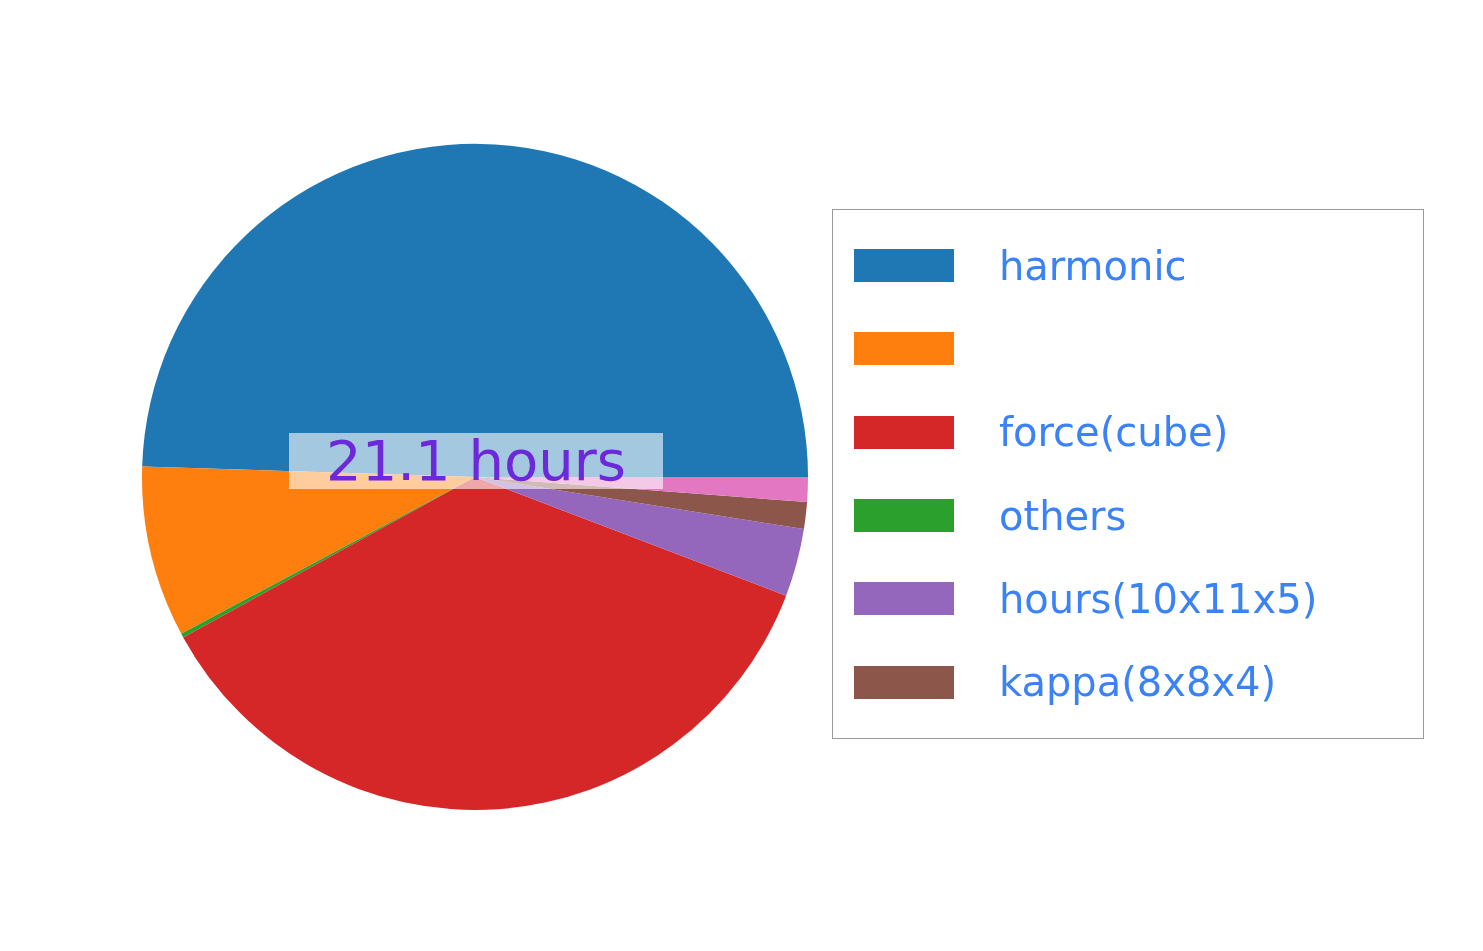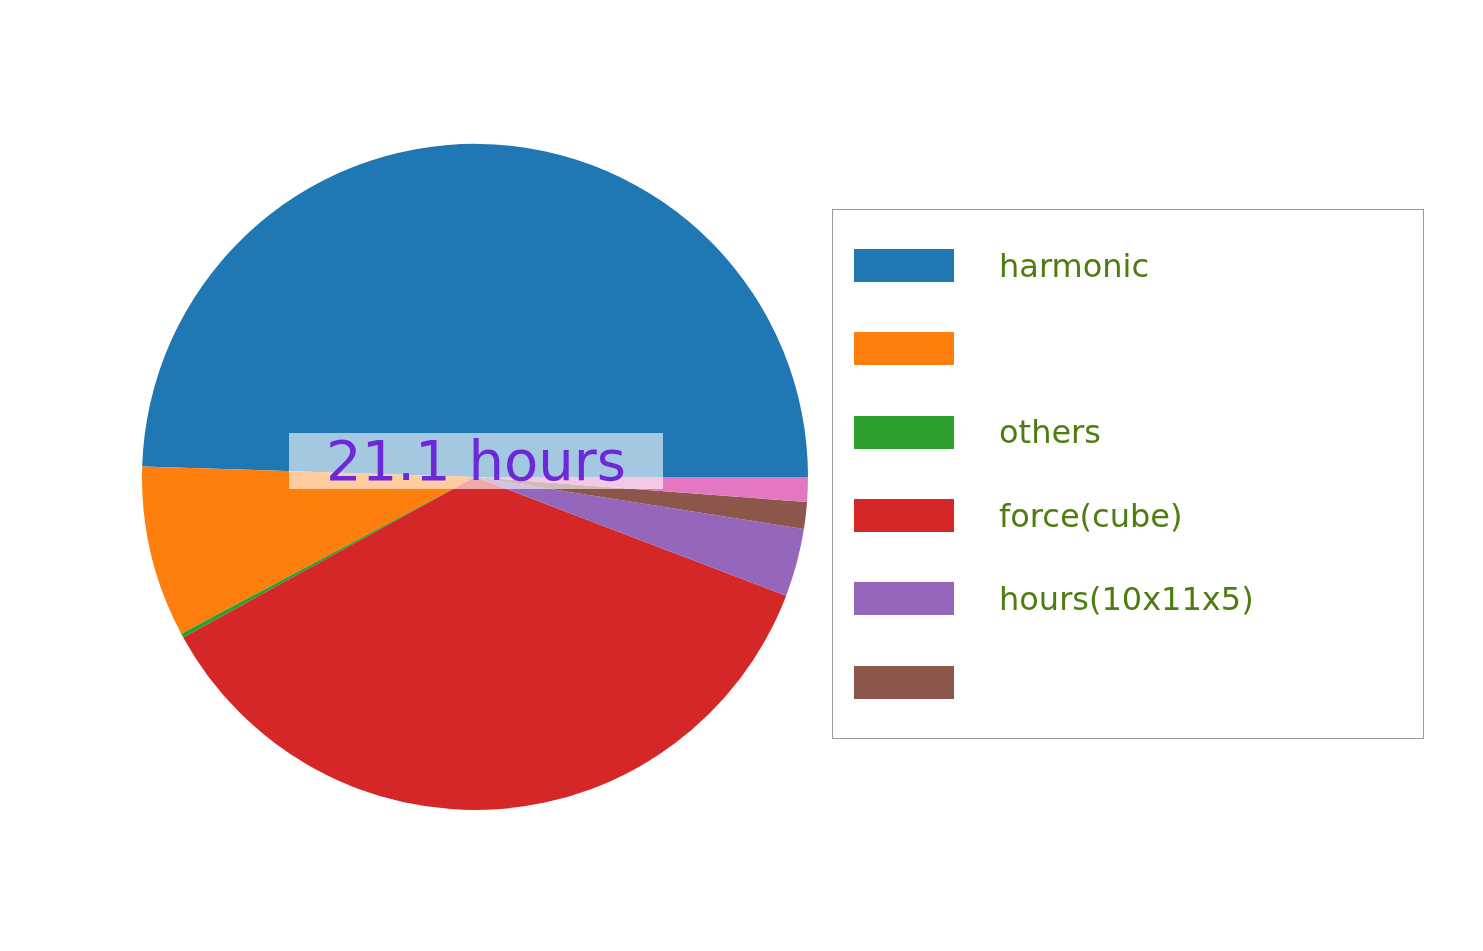--- a/index.html
+++ b/index.html
@@ -85,9 +85,9 @@
   .legend-label {
     margin-left: 45px;
     font-family: "DejaVu Sans", sans-serif;
-    font-size: 32px;
+    font-size: 40px;
     line-height: 1;
-    color: #4d7c0f;
+    color: #3b82f6;
     white-space: nowrap;
   }
 </style>

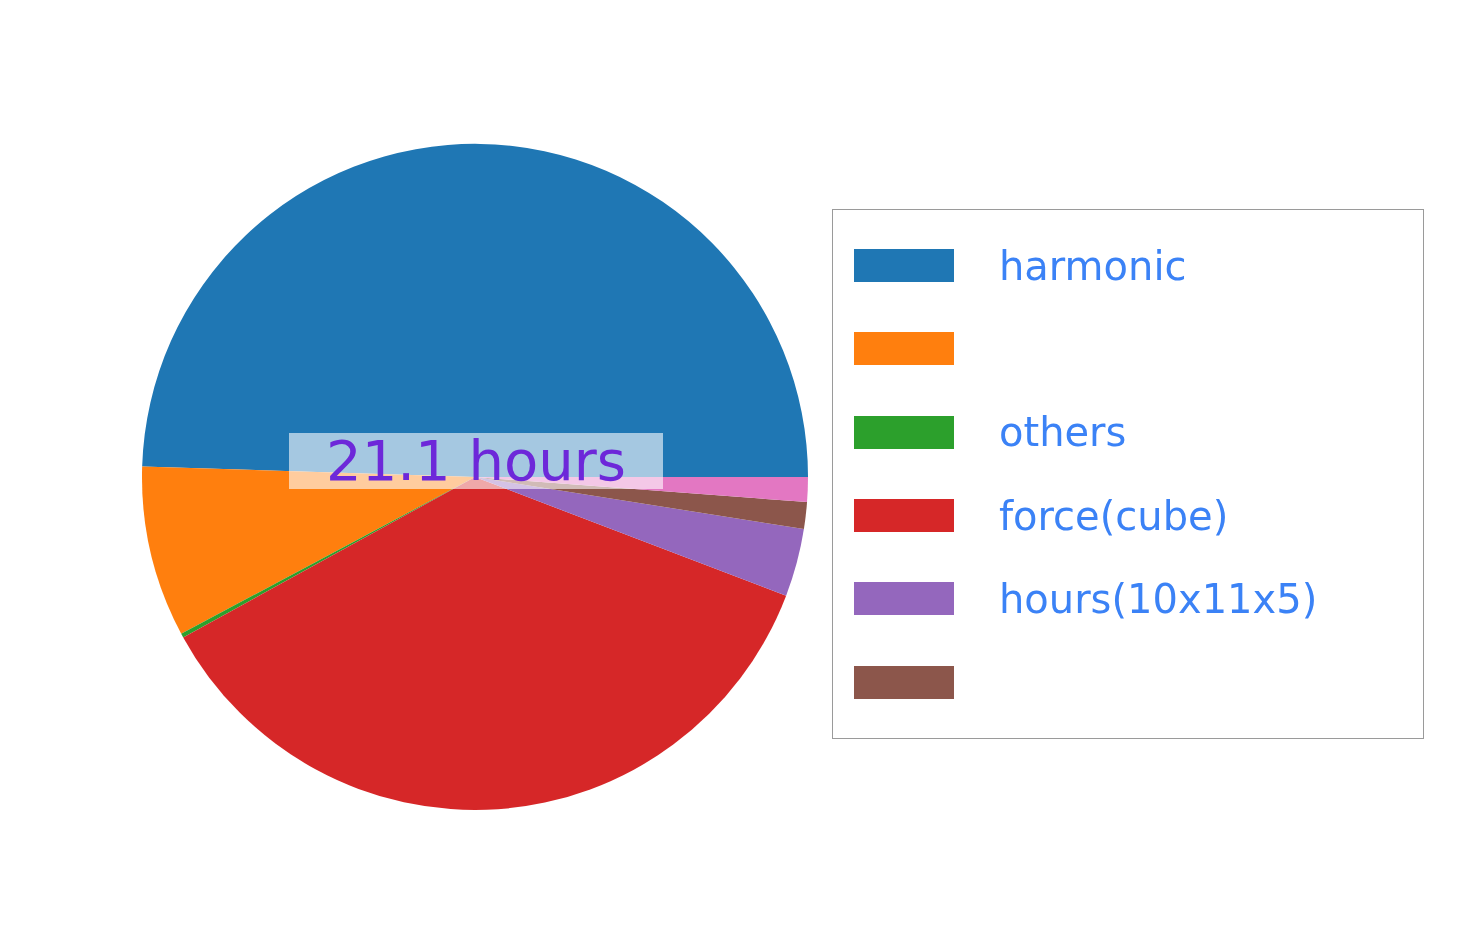--- a/index.html
+++ b/index.html
@@ -122,12 +122,12 @@
           <div class="legend-swatch" style="background: rgb(255, 127, 14);"></div>
         </div>
         <div class="legend-row">
+          <div class="legend-swatch" style="background: rgb(214, 39, 40);"></div>
+          <div class="legend-label">force(cube)</div>
+        </div>
+        <div class="legend-row">
           <div class="legend-swatch" style="background: rgb(44, 160, 44);"></div>
           <div class="legend-label">others</div>
-        </div>
-        <div class="legend-row">
-          <div class="legend-swatch" style="background: rgb(214, 39, 40);"></div>
-          <div class="legend-label">force(cube)</div>
         </div>
         <div class="legend-row">
           <div class="legend-swatch" style="background: rgb(148, 103, 189);"></div>

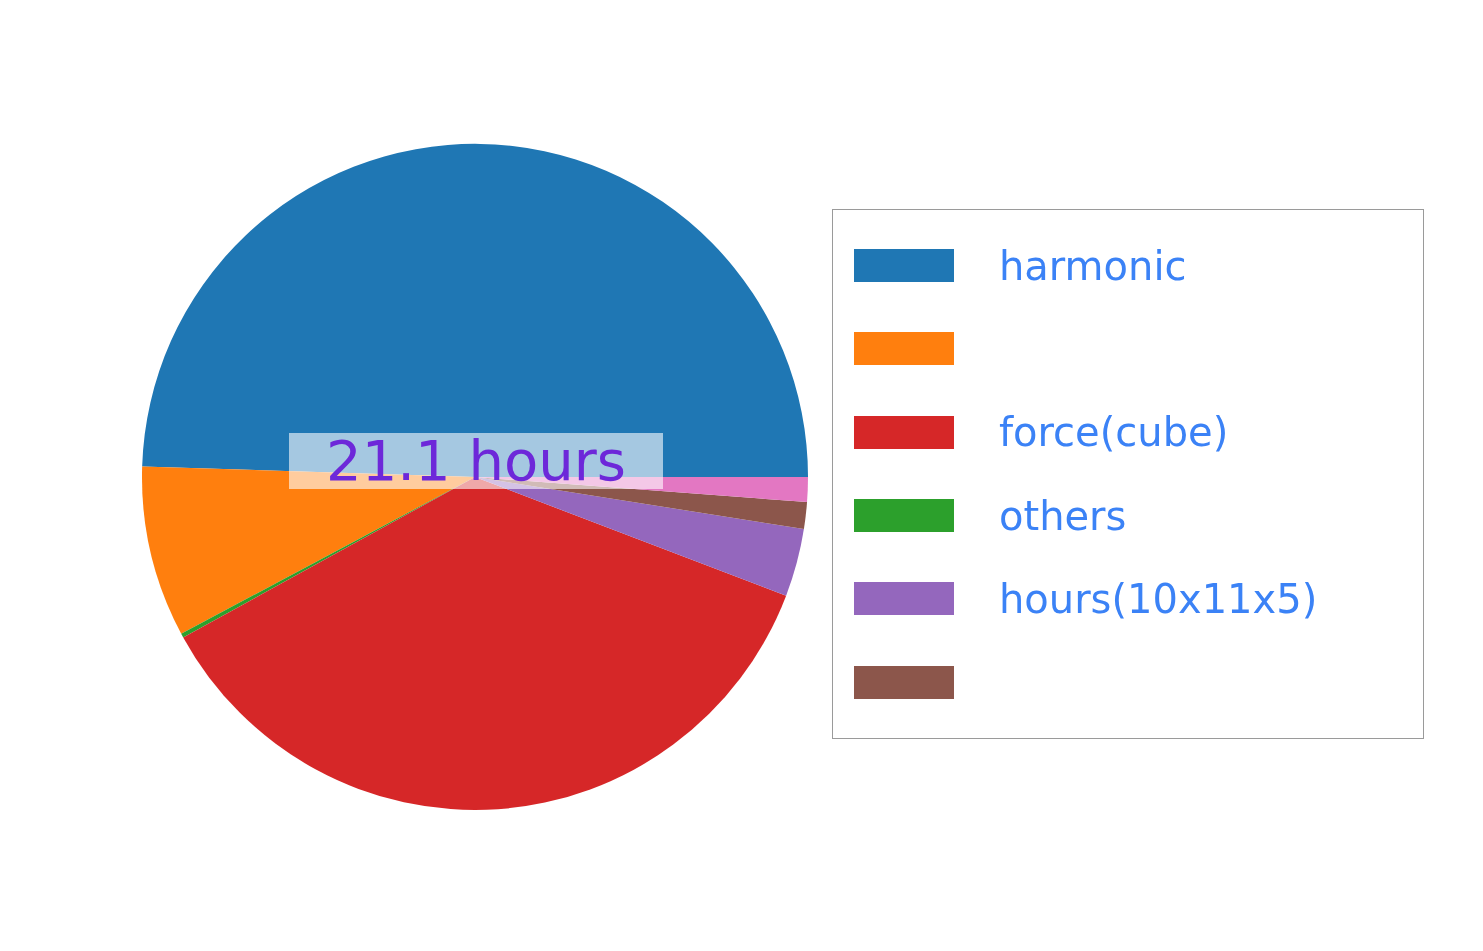--- a/index.html
+++ b/index.html
@@ -135,6 +135,7 @@
         </div>
         <div class="legend-row">
           <div class="legend-swatch" style="background: rgb(140, 86, 75);"></div>
+          <div class="legend-label">kappa(8x8x4)</div>
         </div>
       </div>
   </div>

